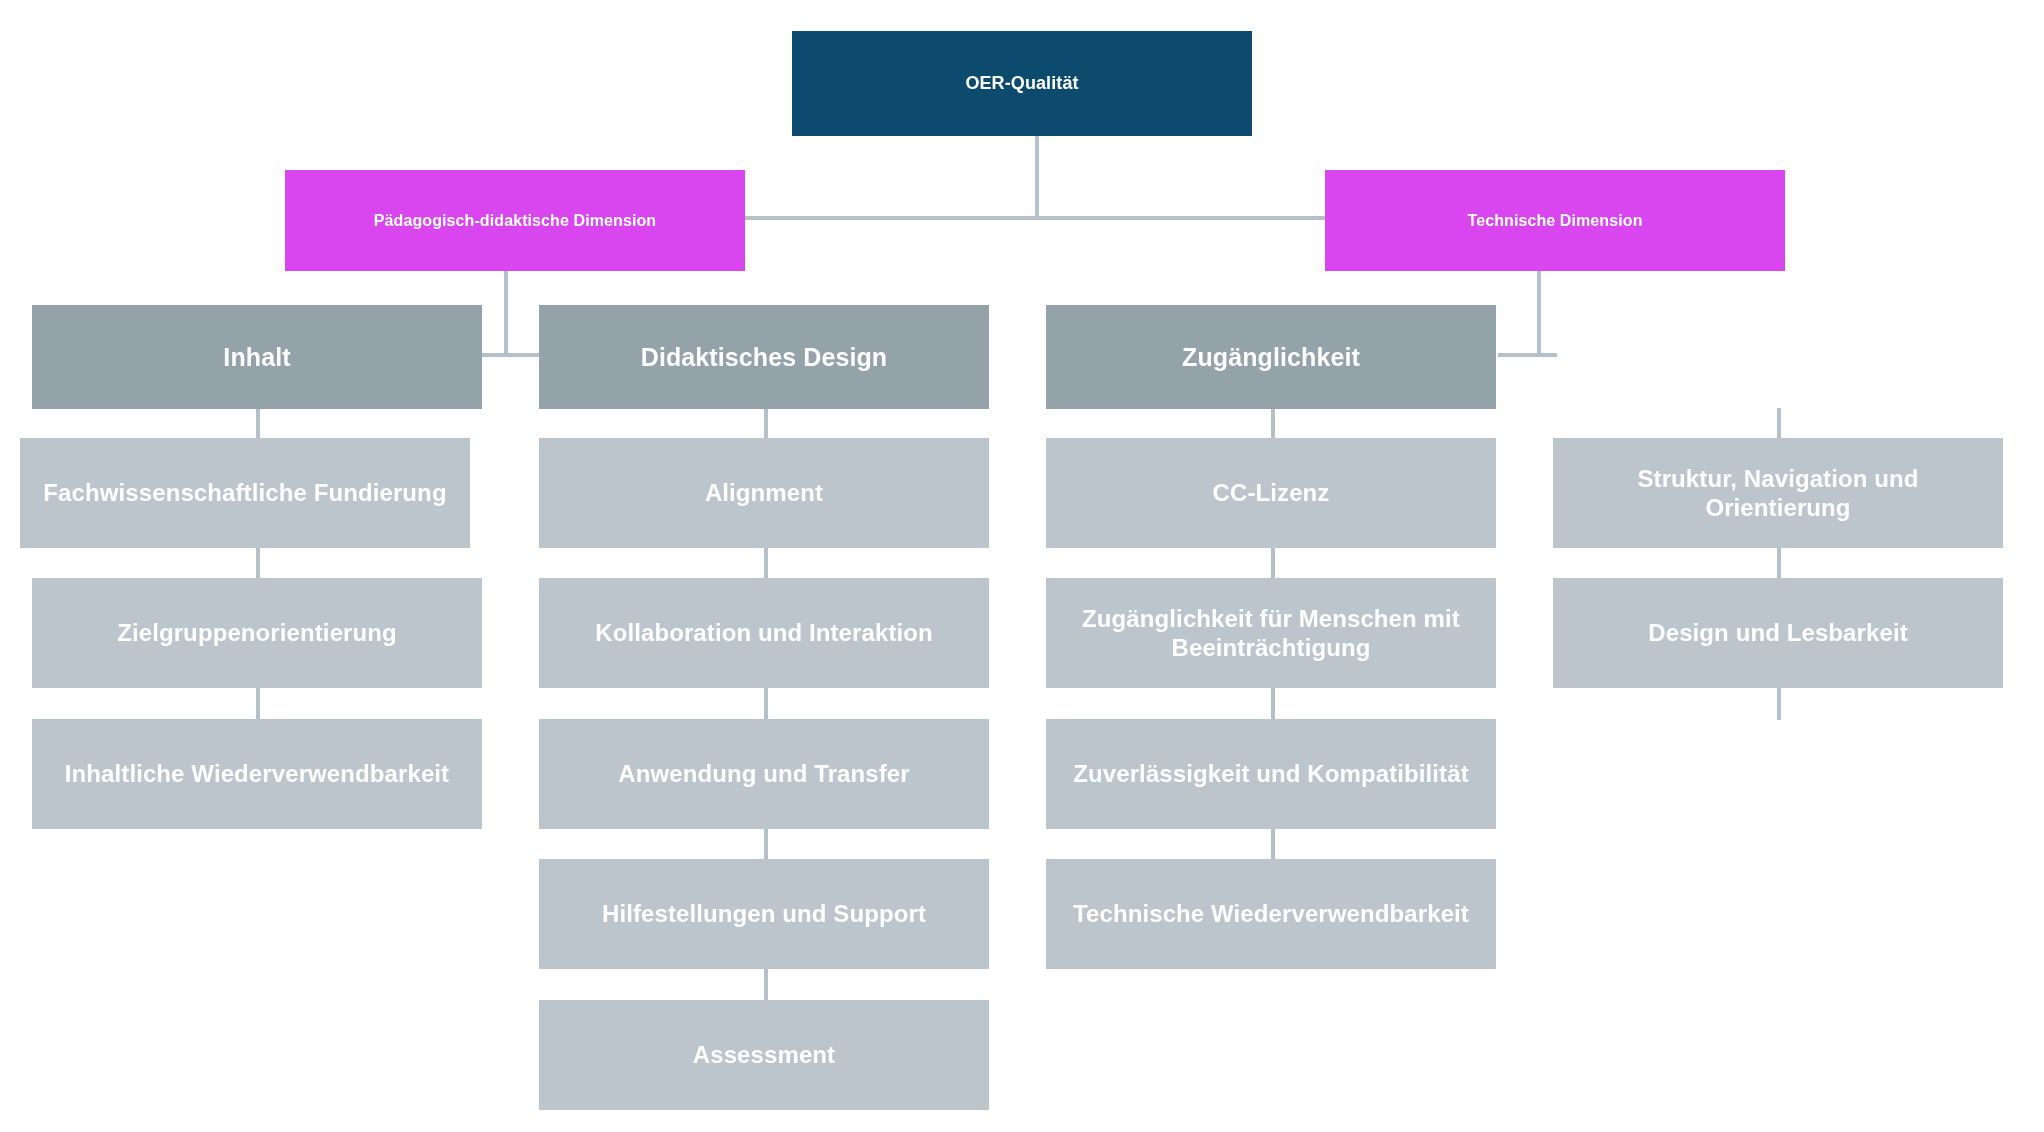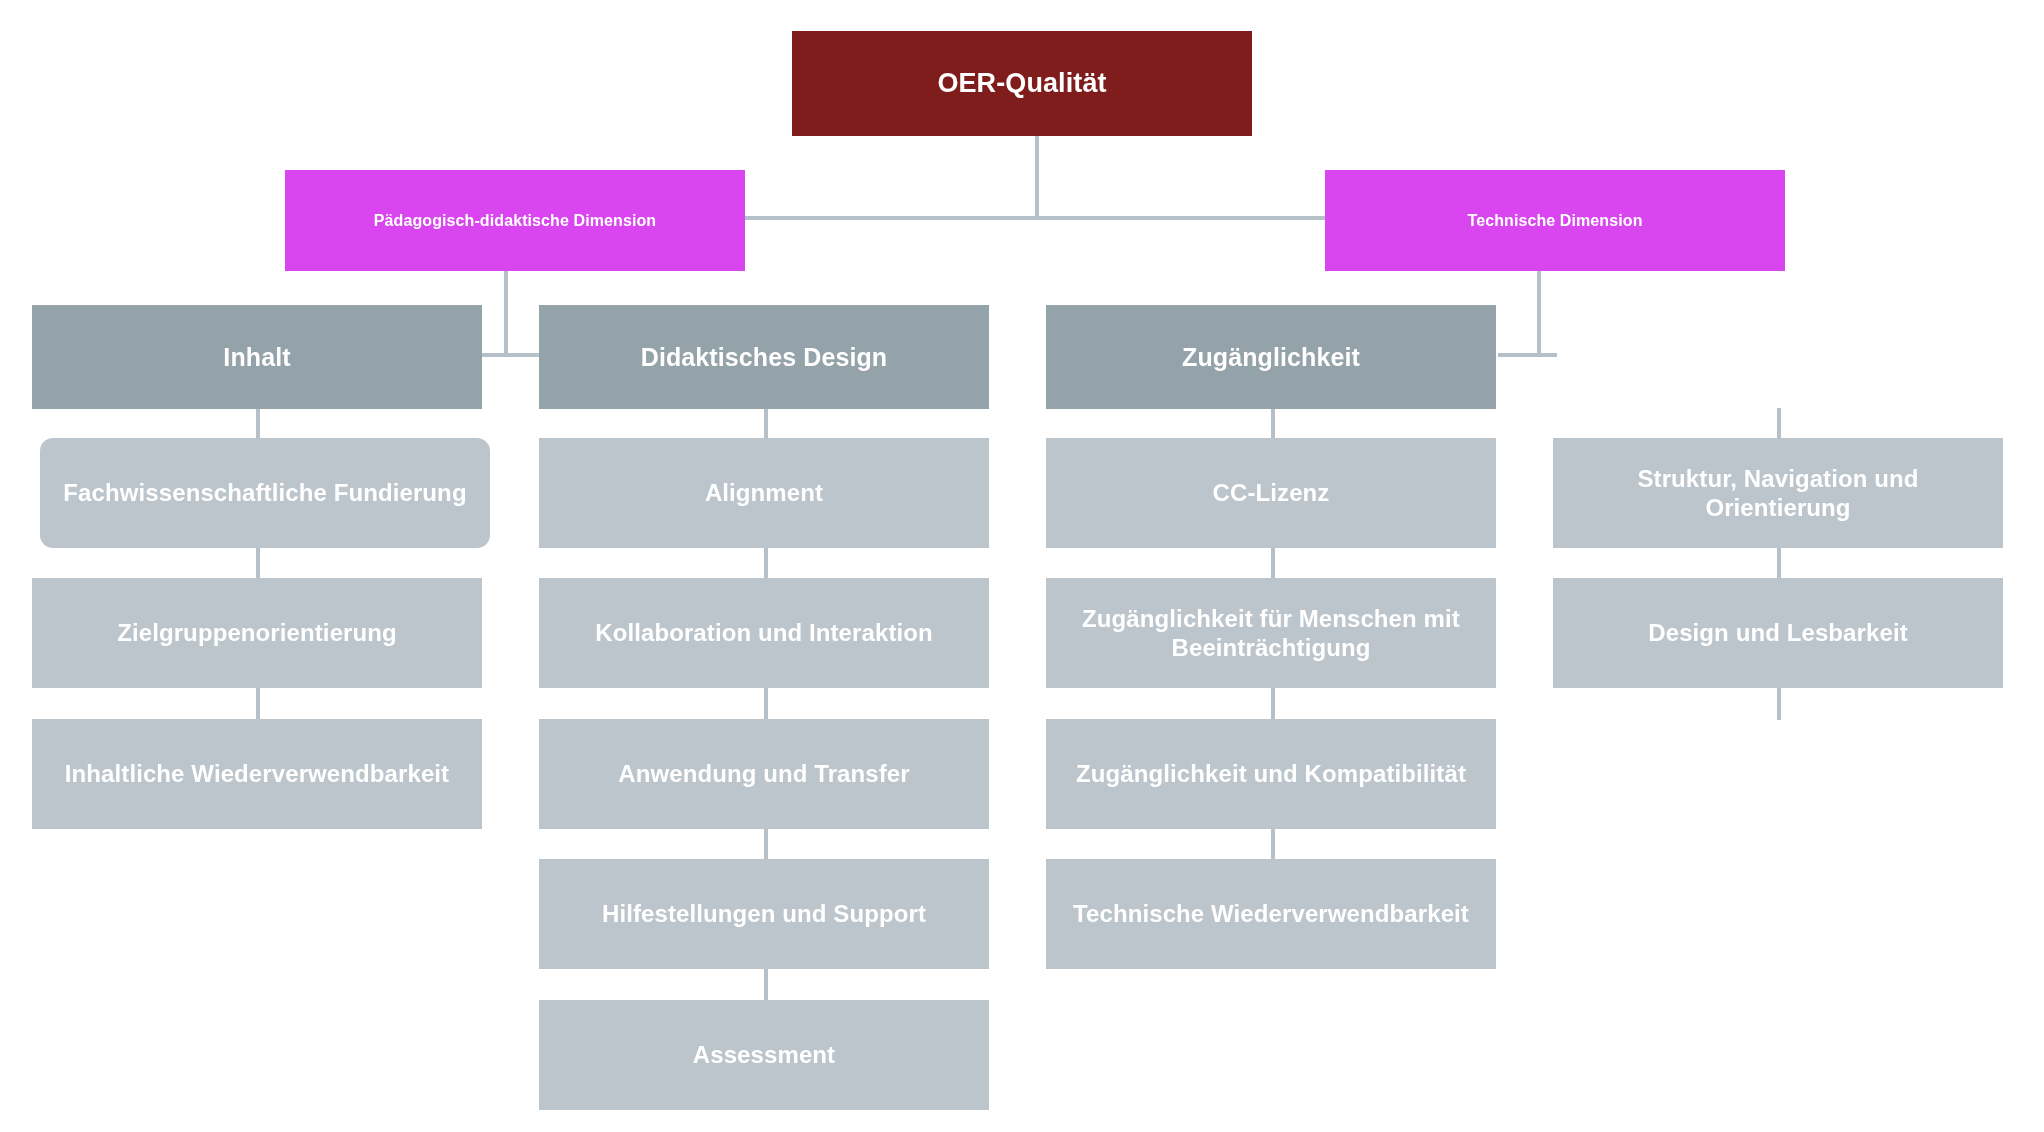--- a/index.html
+++ b/index.html
@@ -31,8 +31,8 @@
     z-index: 2;
   }
   .level-root {
-    background: #7f1d1d;
-    font-size: 27px;
+    background: #0c4a6e;
+    font-size: 18px;
     letter-spacing: 0.1px;
   }
   .level-dimension {

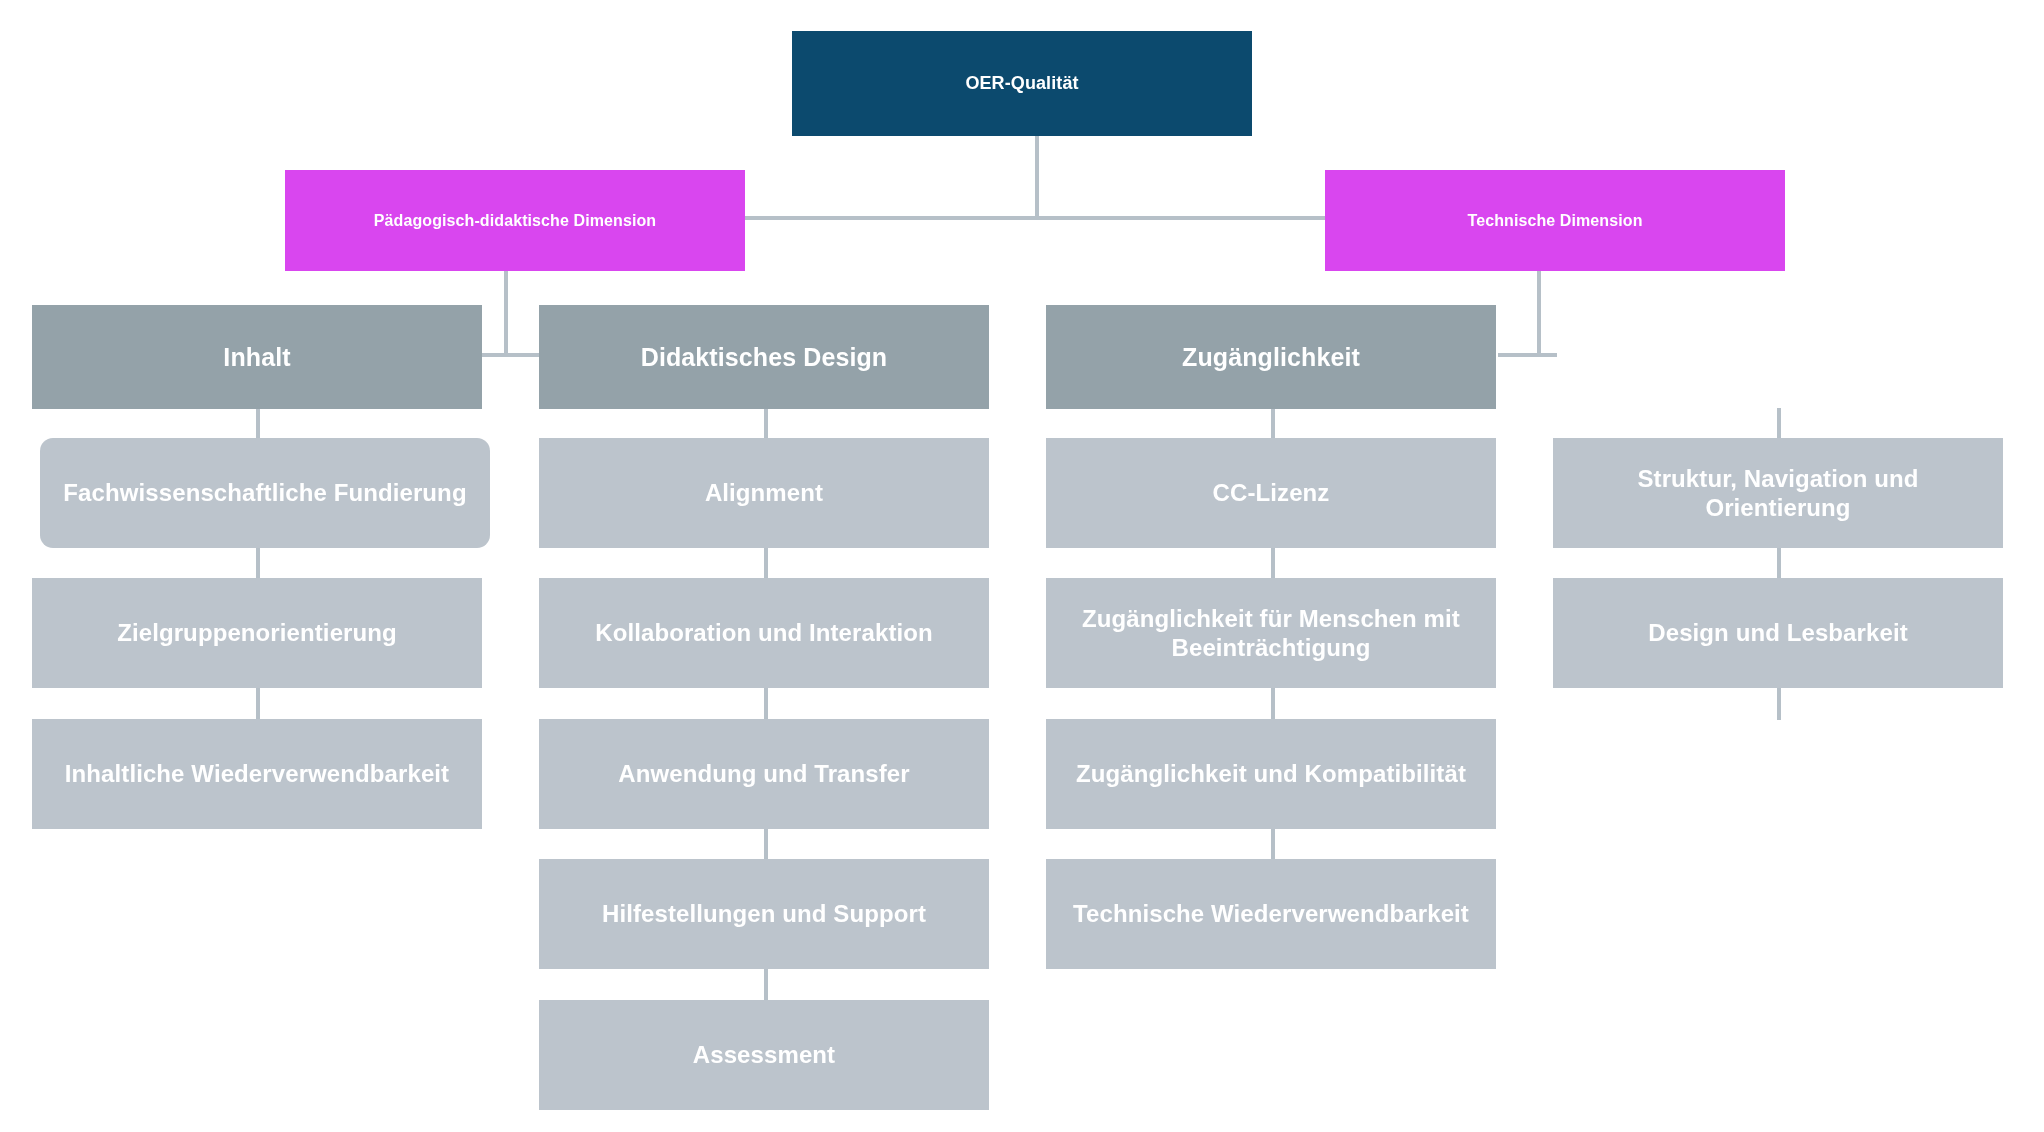--- a/index.html
+++ b/index.html
@@ -119,7 +119,7 @@
   </div>
 
 
-  <div class="node level-criterion" style="left:40px; top:438px; width:450px; height:110px;border-radius:13px;">
+  <div class="node level-criterion" style="left:20px; top:438px; width:450px; height:110px;">
     <span>Fachwissenschaftliche Fundierung</span>
   </div>
 

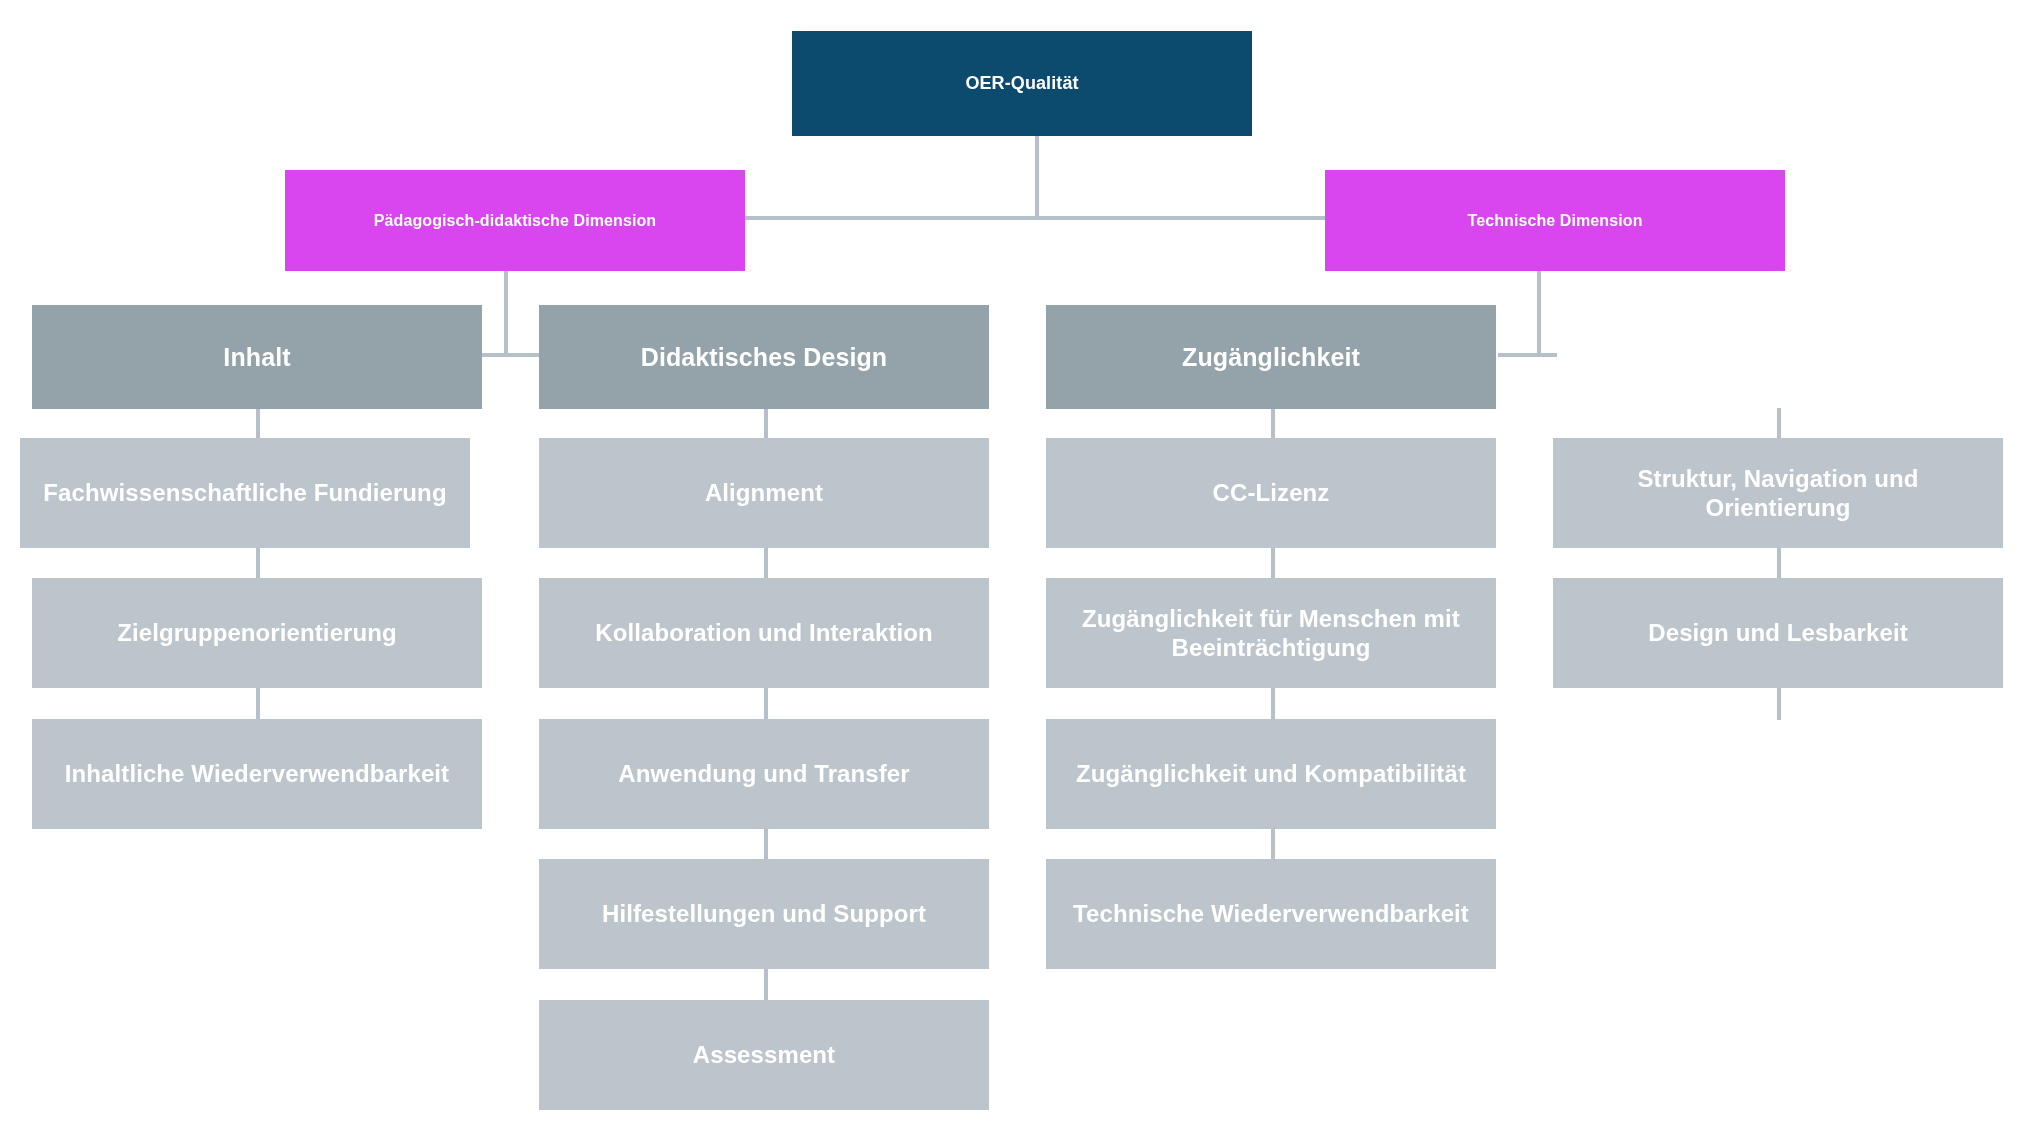--- a/index.html
+++ b/index.html
@@ -160,7 +160,7 @@
   </div>
 
   <div class="node level-criterion" style="left:1046px; top:719px; width:450px; height:110px;">
-    <span>Zugänglichkeit und Kompatibilität</span>
+    <span>Zuverlässigkeit und Kompatibilität</span>
   </div>
 
   <div class="node level-criterion" style="left:1046px; top:859px; width:450px; height:110px;">

